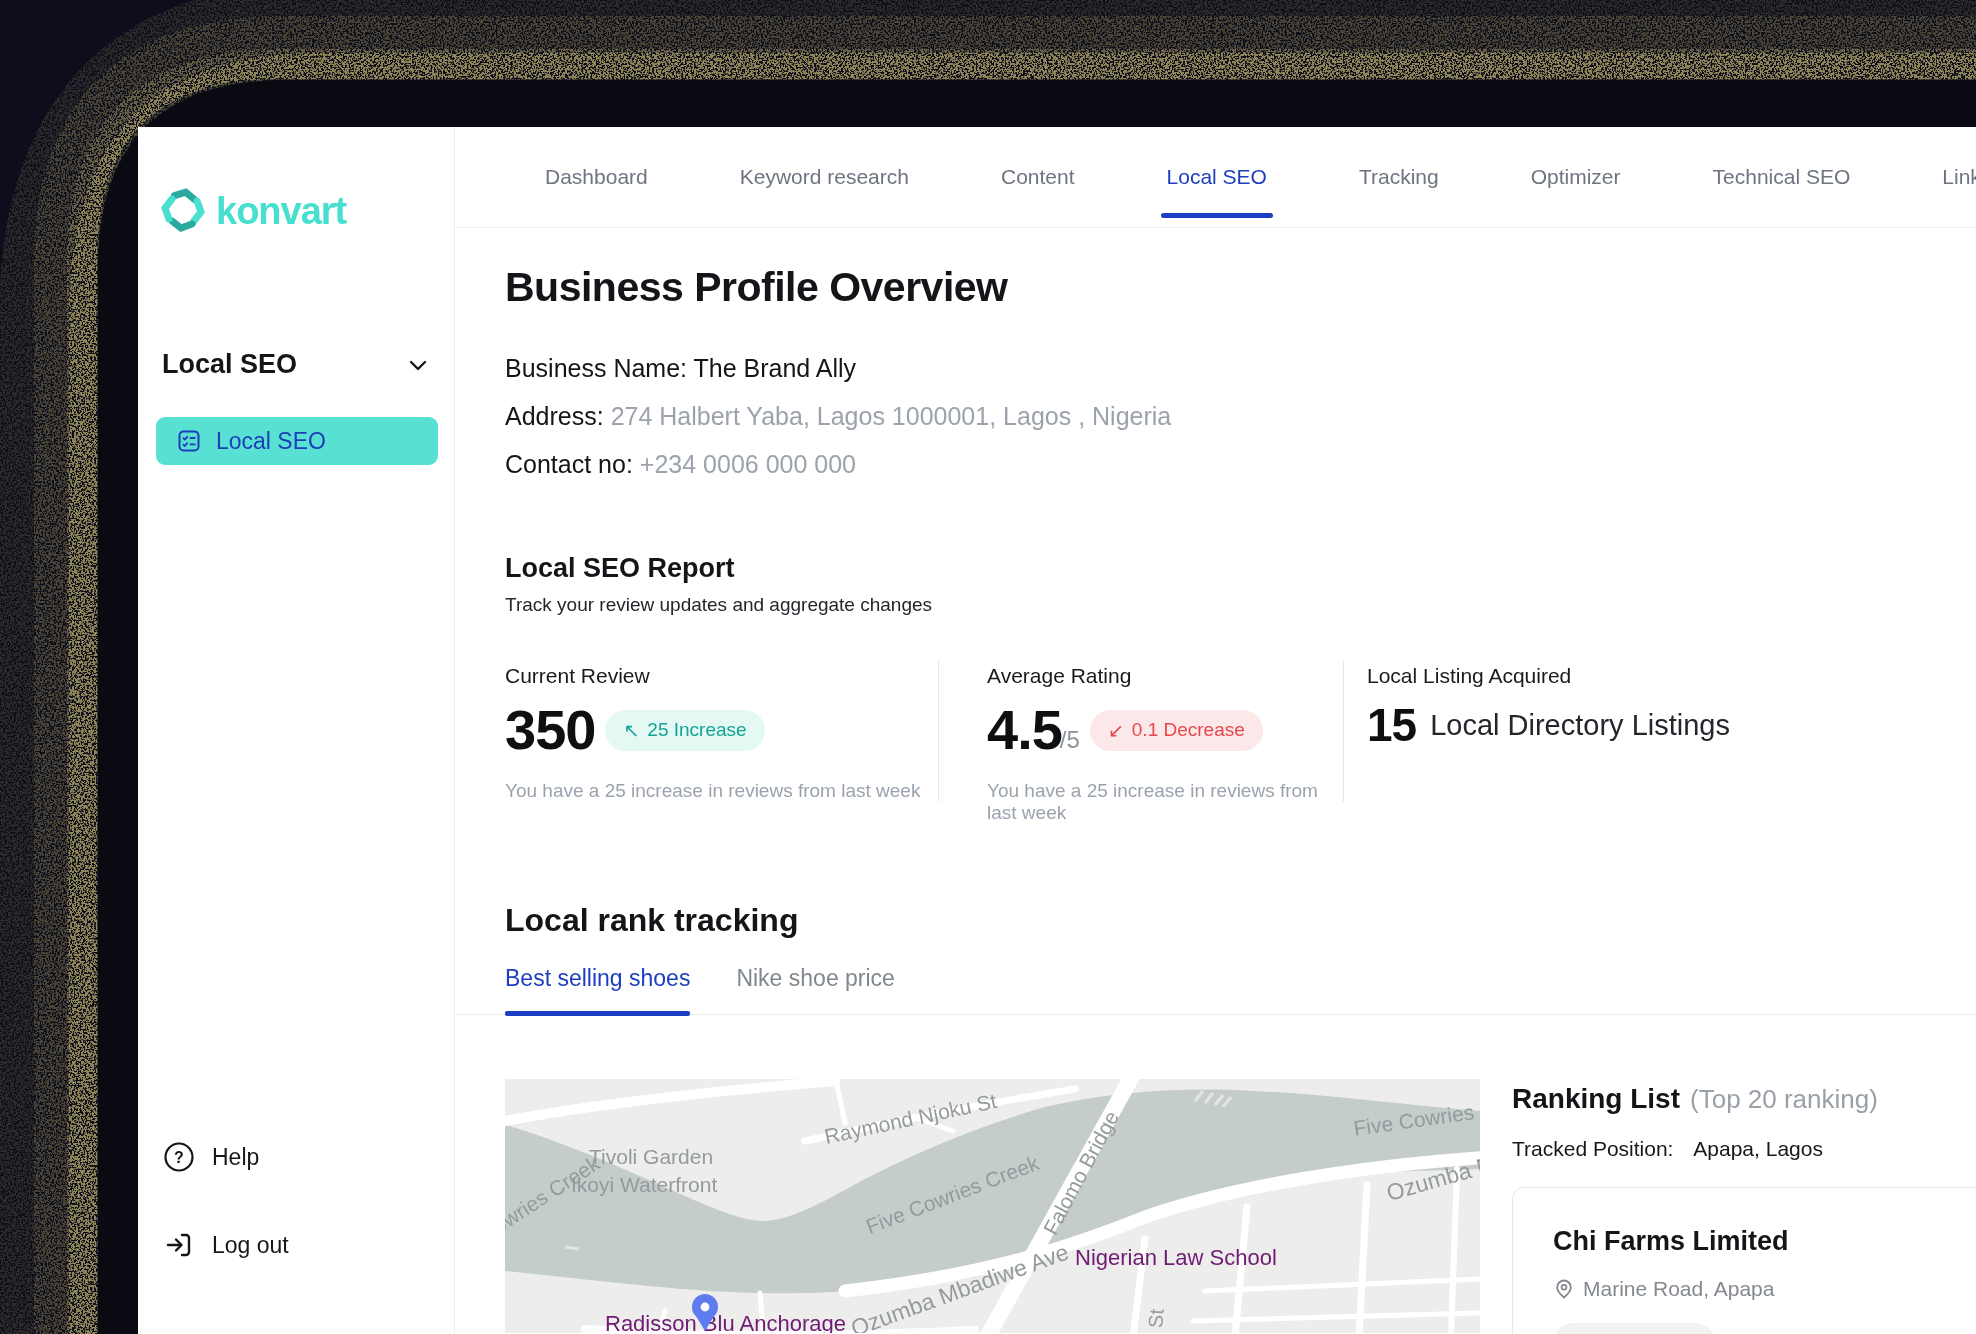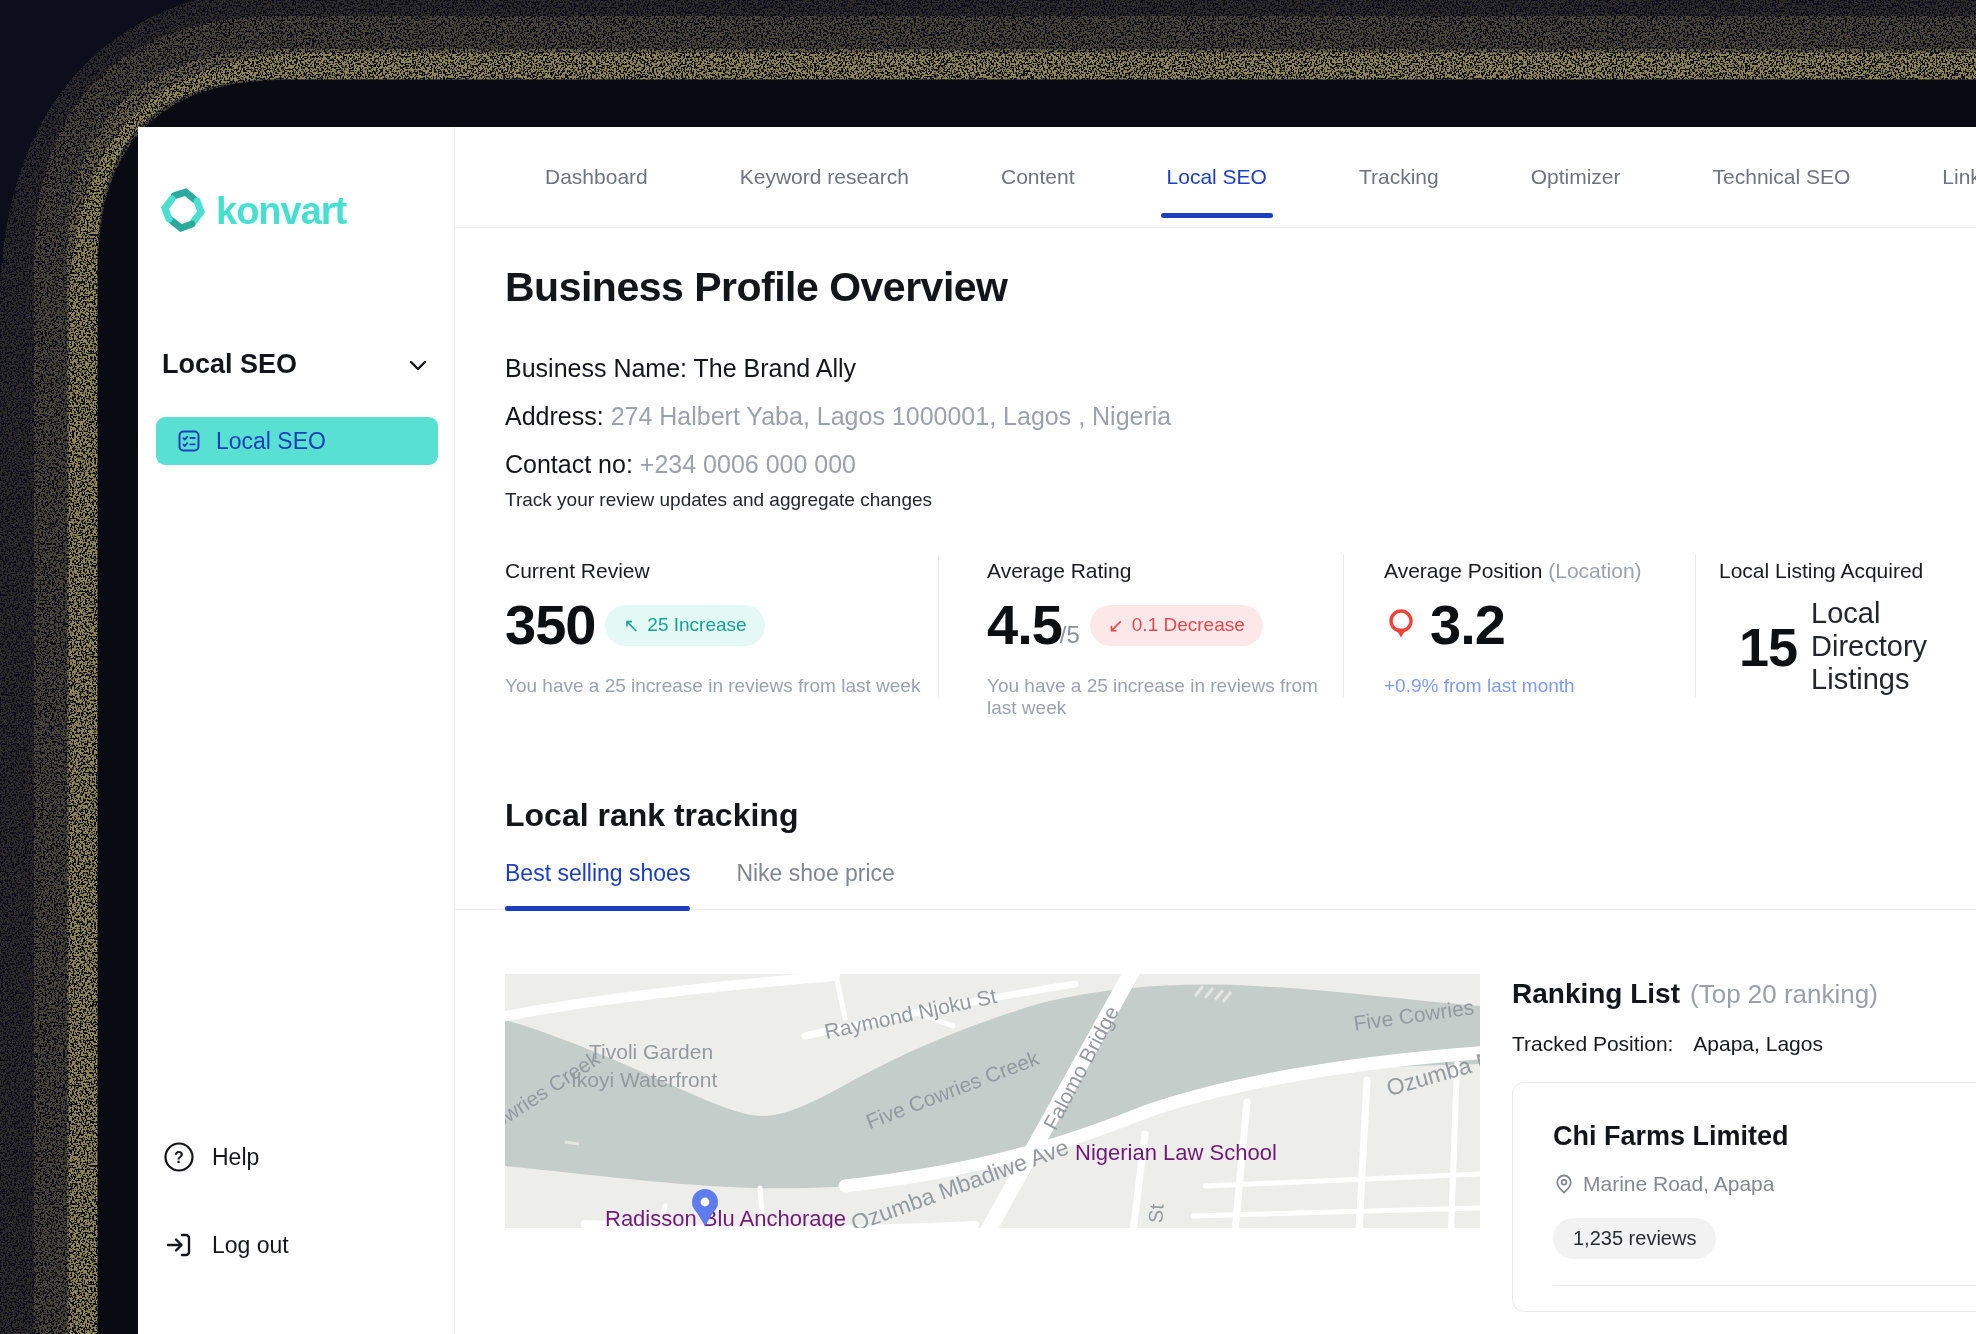--- a/index.html
+++ b/index.html
@@ -239,6 +239,7 @@
         <span class="val-gray">+234 0006 000 000</span>
       </div>
 
+      <div class="report-title">Local SEO Report</div>
       <div class="report-sub">Track your review updates and aggregate changes</div>
 
       <div class="stats">

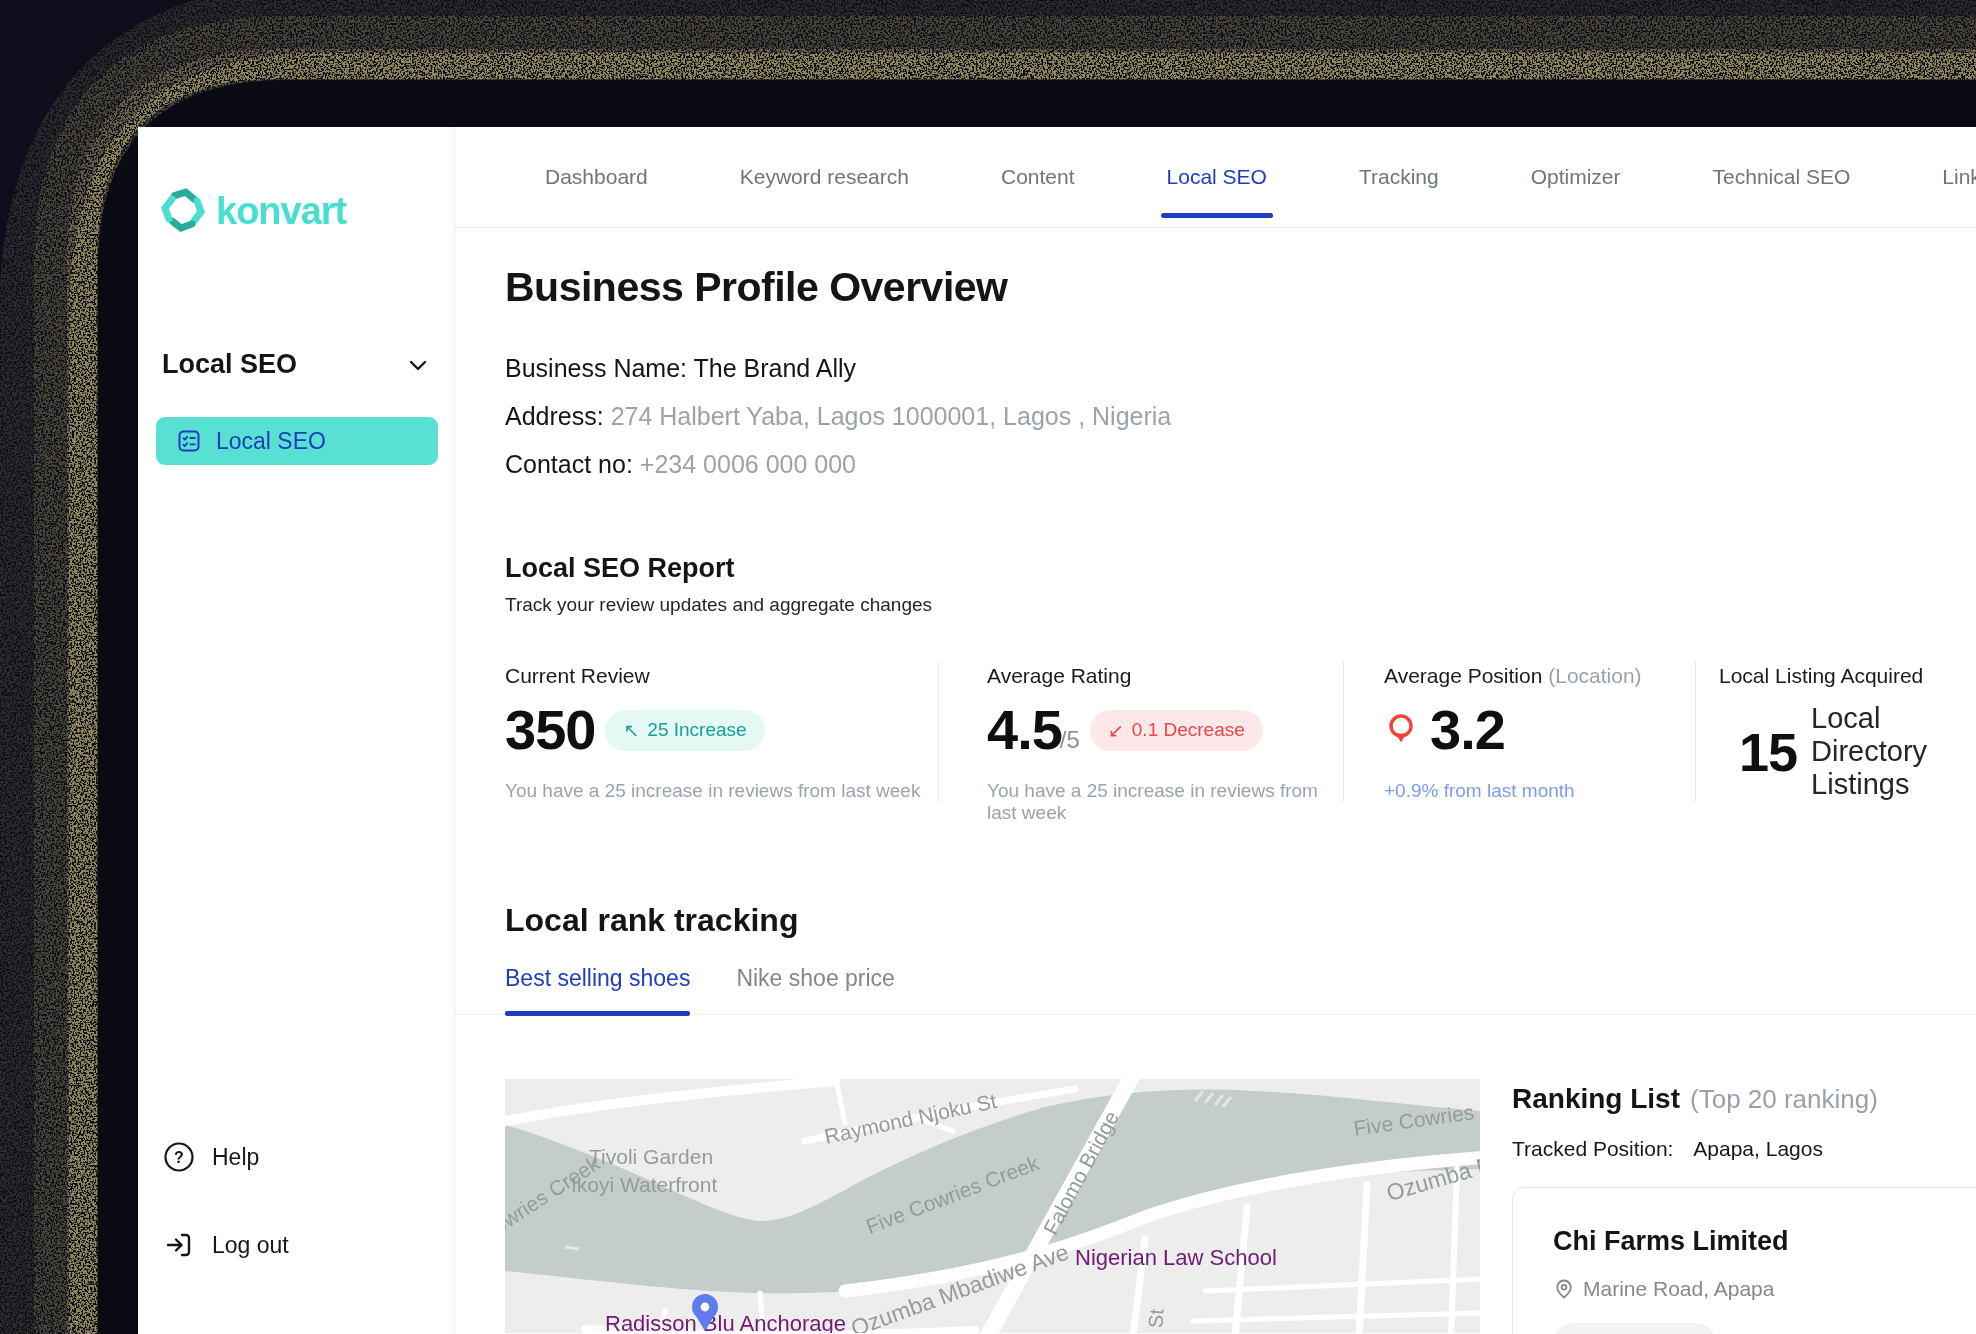--- a/index.html
+++ b/index.html
@@ -269,21 +269,6 @@
           <div class="stat-note">You have a 25 increase in reviews from last week</div>
         </div>
 
-        <div class="stat stat3">
-          <div class="stat-label">
-            <span>Average Position</span>
-            <span class="paren">(Location)</span>
-          </div>
-          <div class="stat-valrow" style="gap:12px;">
-            <svg width="34" height="38" viewBox="0 0 34 38">
-              <circle cx="17" cy="15" r="10" fill="none" stroke="#F04438" stroke-width="3.4"></circle>
-              <path d="M11.8,22.5 L17,31.5 L22.2,22.5" fill="#F04438"></path>
-              <circle cx="17" cy="15" r="5.4" fill="#fff"></circle>
-            </svg>
-            <span class="stat-value">3.2</span>
-          </div>
-          <div class="stat-note blue">+0.9% from last month</div>
-        </div>
 
         <div class="stat stat4">
           <div class="stat-label">Local Listing Acquired</div>

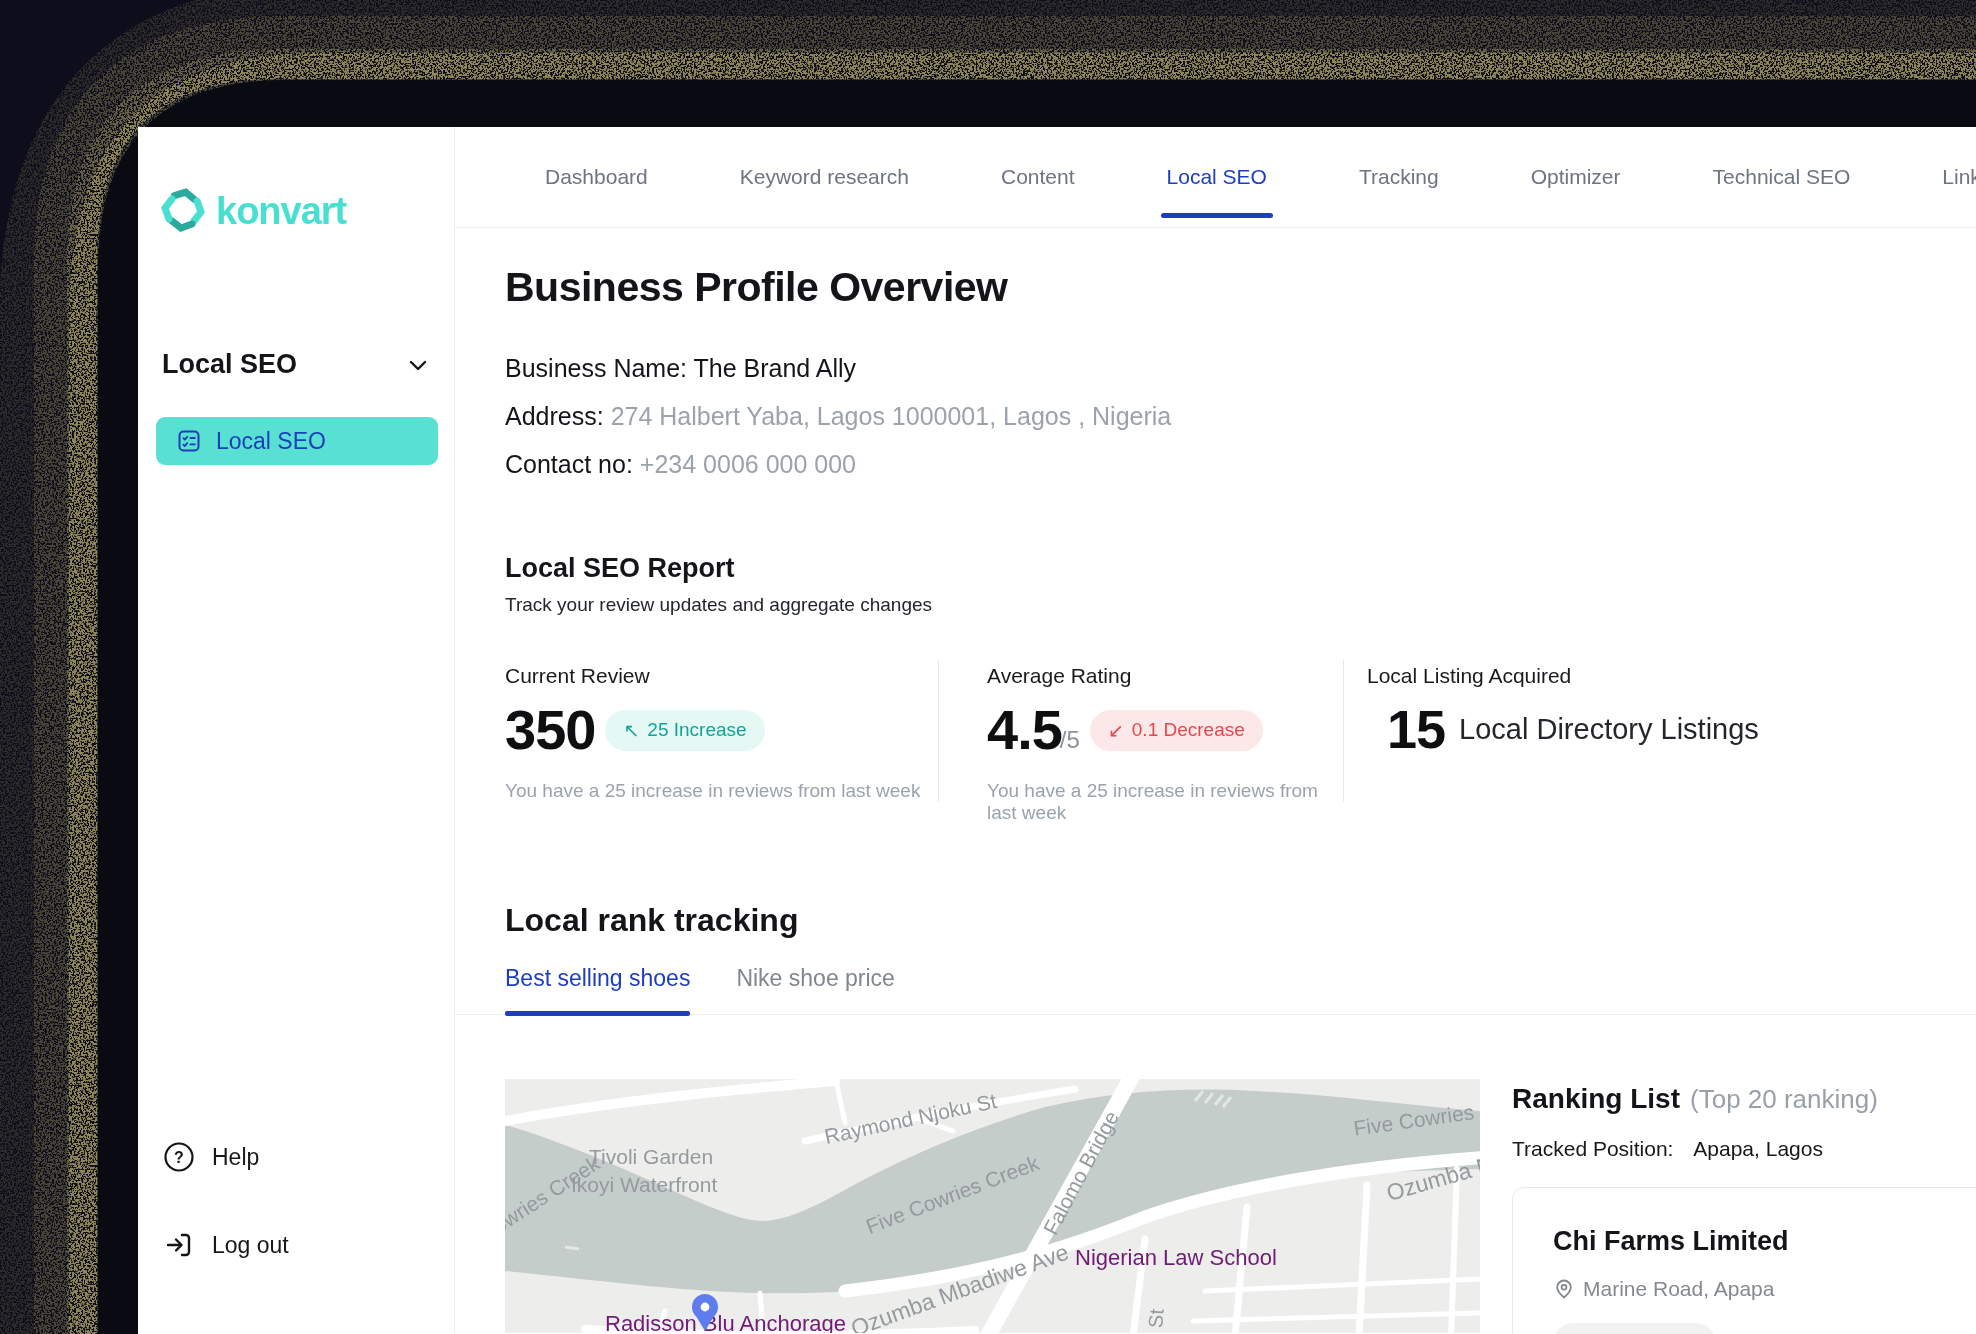--- a/index.html
+++ b/index.html
@@ -98,7 +98,7 @@
   .stat-note.blue { color:#7E9BF0; }
   .val-with-unit { display:flex; align-items:center; gap:14px; margin-top:14px; }
   .unit-text { font-size:29px; color:#23262B; }
-  .stat-value.small { font-size:54px;margin-left:20px; }
+  .stat-value.small { font-size:46px; }
 
   
   .rank-title { margin-top:100px; font-size:32px; font-weight:700; color:#141519; }

